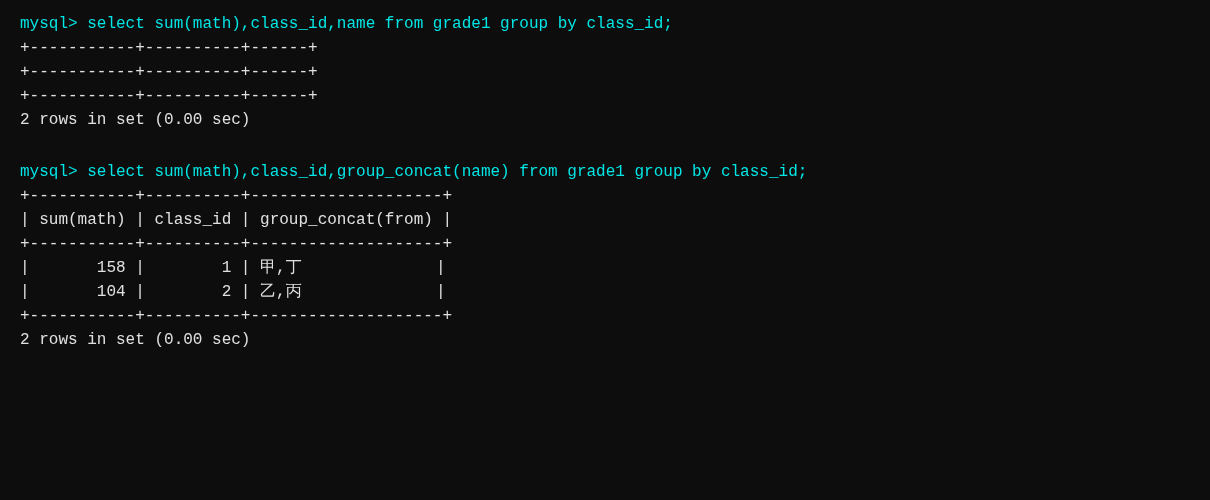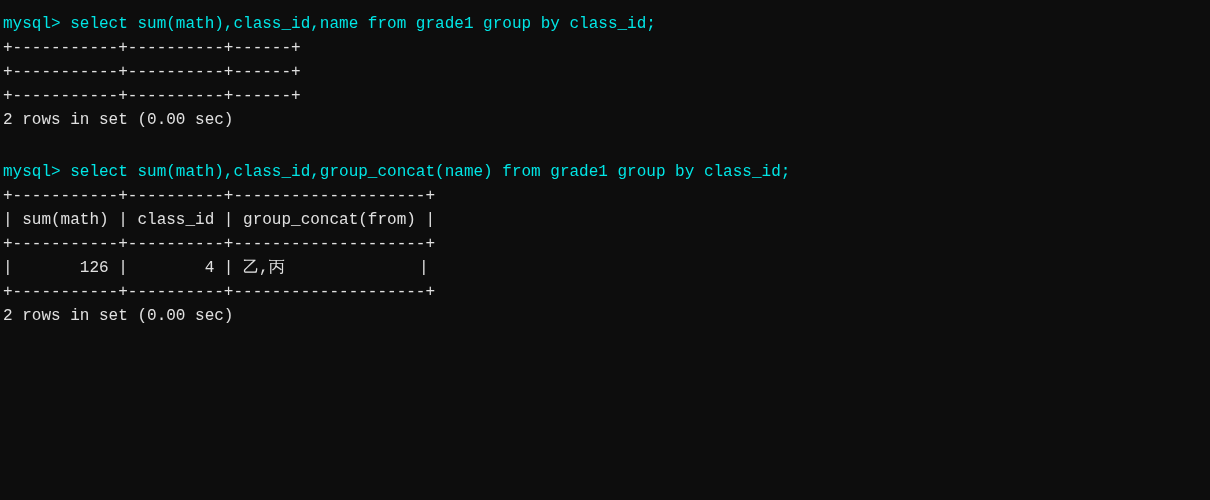--- a/index.html
+++ b/index.html
@@ -21,7 +21,7 @@
 
     .terminal {
       background-color: #0d0d0d;
-      padding: 12px 3px;
+      padding: 12px 20px;
       width: 100%;
       height: 100%;
       position: relative;

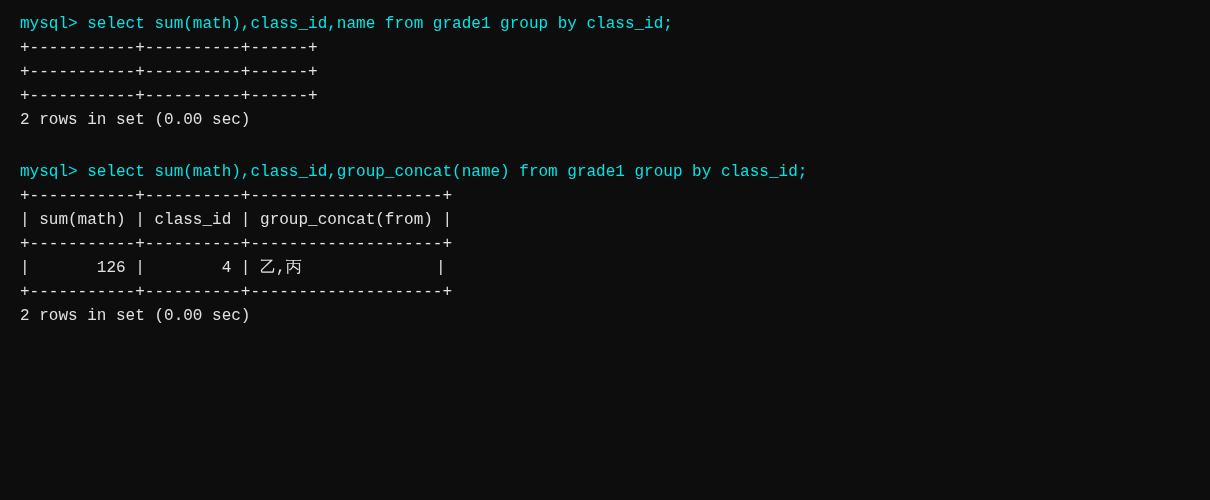--- a/index.html
+++ b/index.html
@@ -70,6 +70,7 @@
     <div class="line">+-----------+----------+--------------------+</div>
     <div class="line">| sum(math) | class_id | group_concat(from) |</div>
     <div class="line">+-----------+----------+--------------------+</div>
+    <div class="line">|       158 |        1 | 甲,丁              |</div>
     <div class="line">|       126 |        4 | 乙,丙              |</div>
     <div class="line">+-----------+----------+--------------------+</div>
     <div class="line">2 rows in set (0.00 sec)</div>

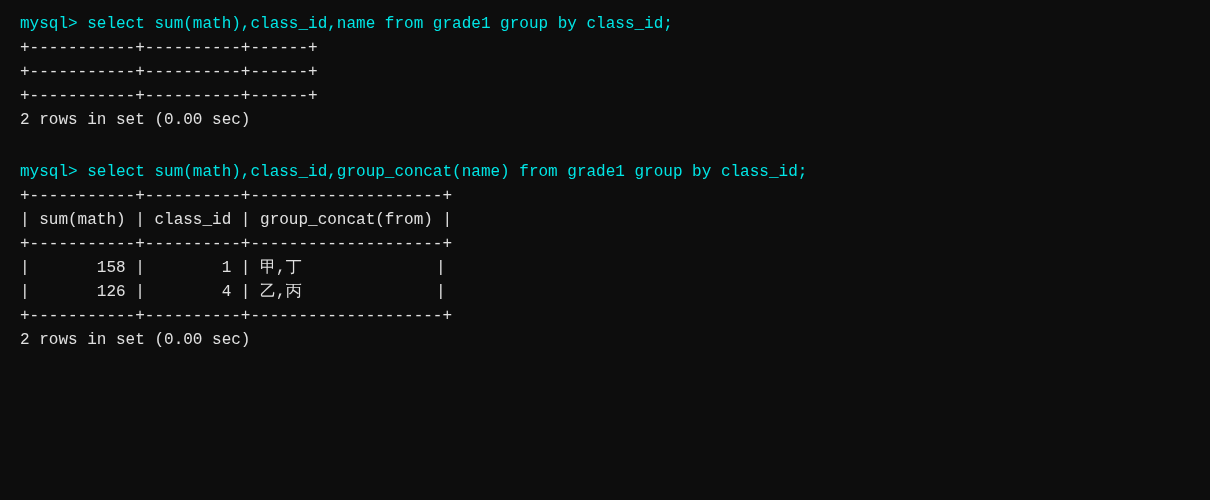--- a/index.html
+++ b/index.html
@@ -71,7 +71,7 @@
     <div class="line">| sum(math) | class_id | group_concat(from) |</div>
     <div class="line">+-----------+----------+--------------------+</div>
     <div class="line">|       158 |        1 | 甲,丁              |</div>
-    <div class="line">|       126 |        4 | 乙,丙              |</div>
+    <div class="line">|       104 |        2 | 乙,丙              |</div>
     <div class="line">+-----------+----------+--------------------+</div>
     <div class="line">2 rows in set (0.00 sec)</div>
   </div>

